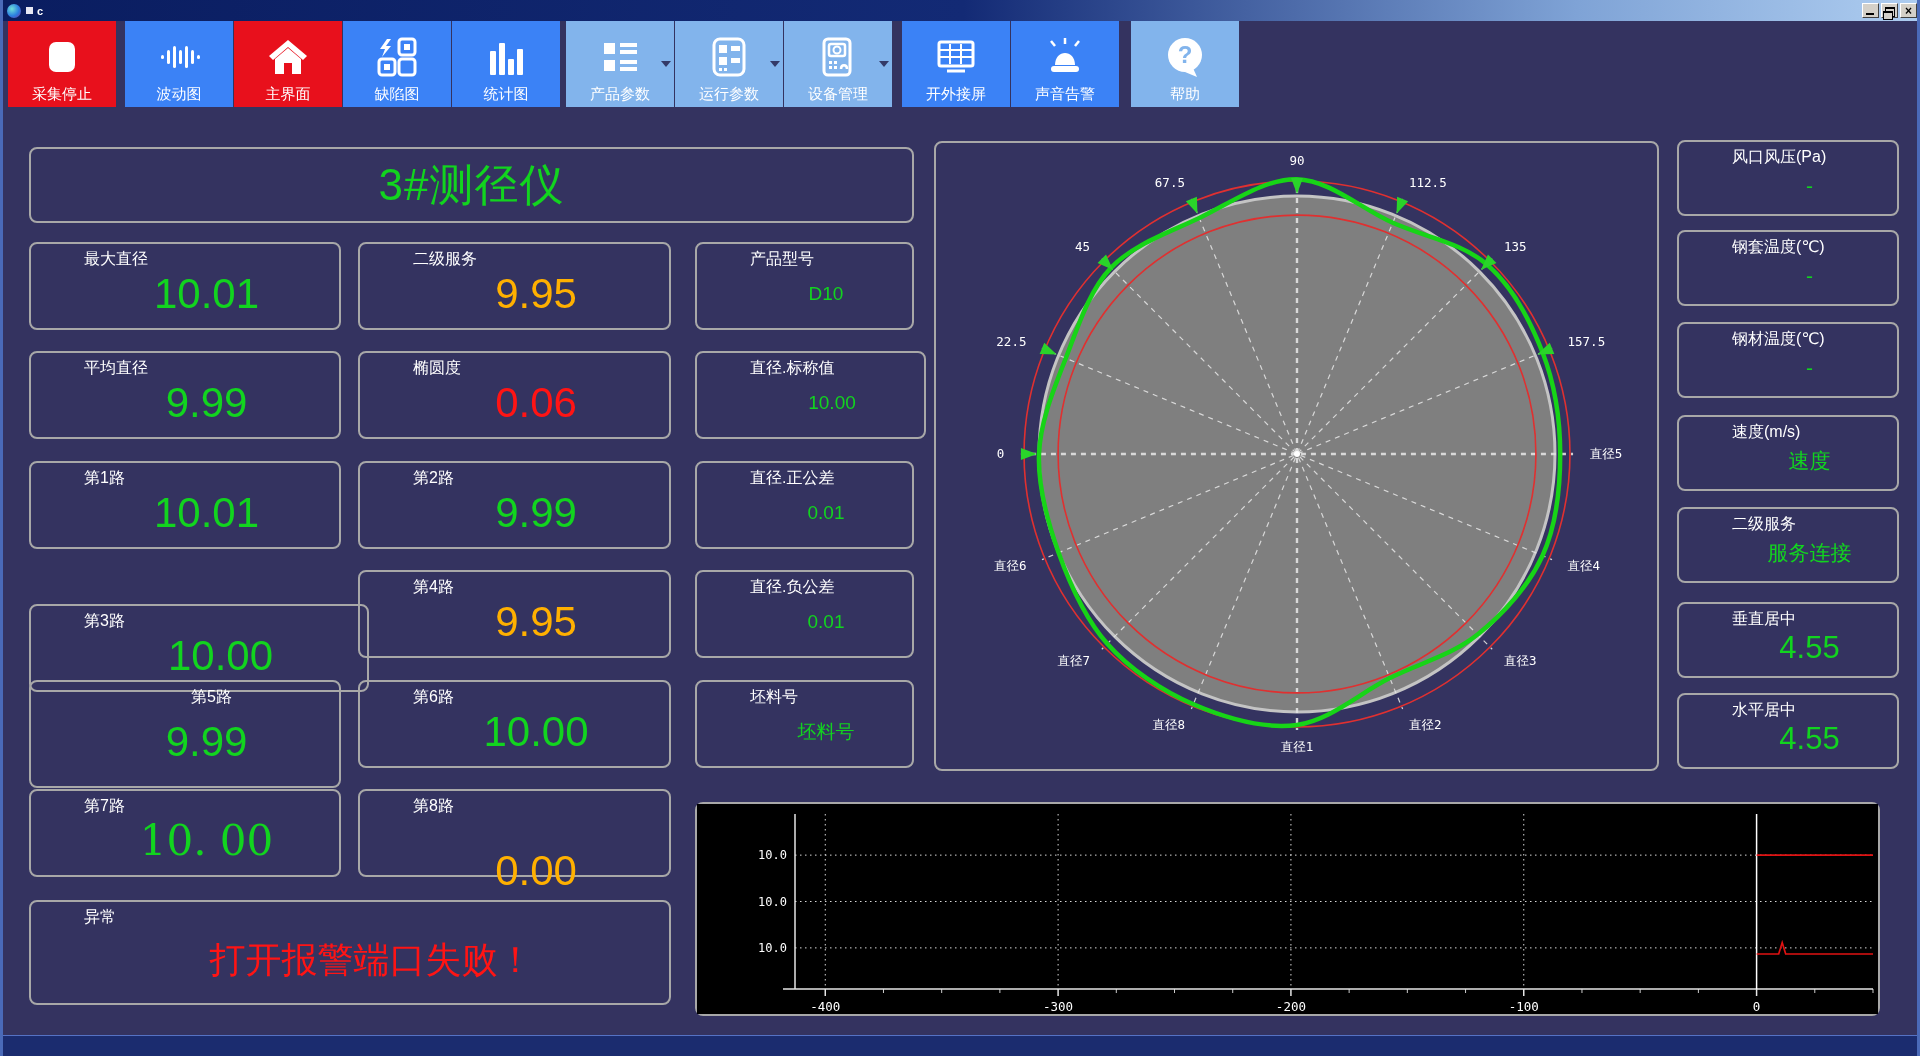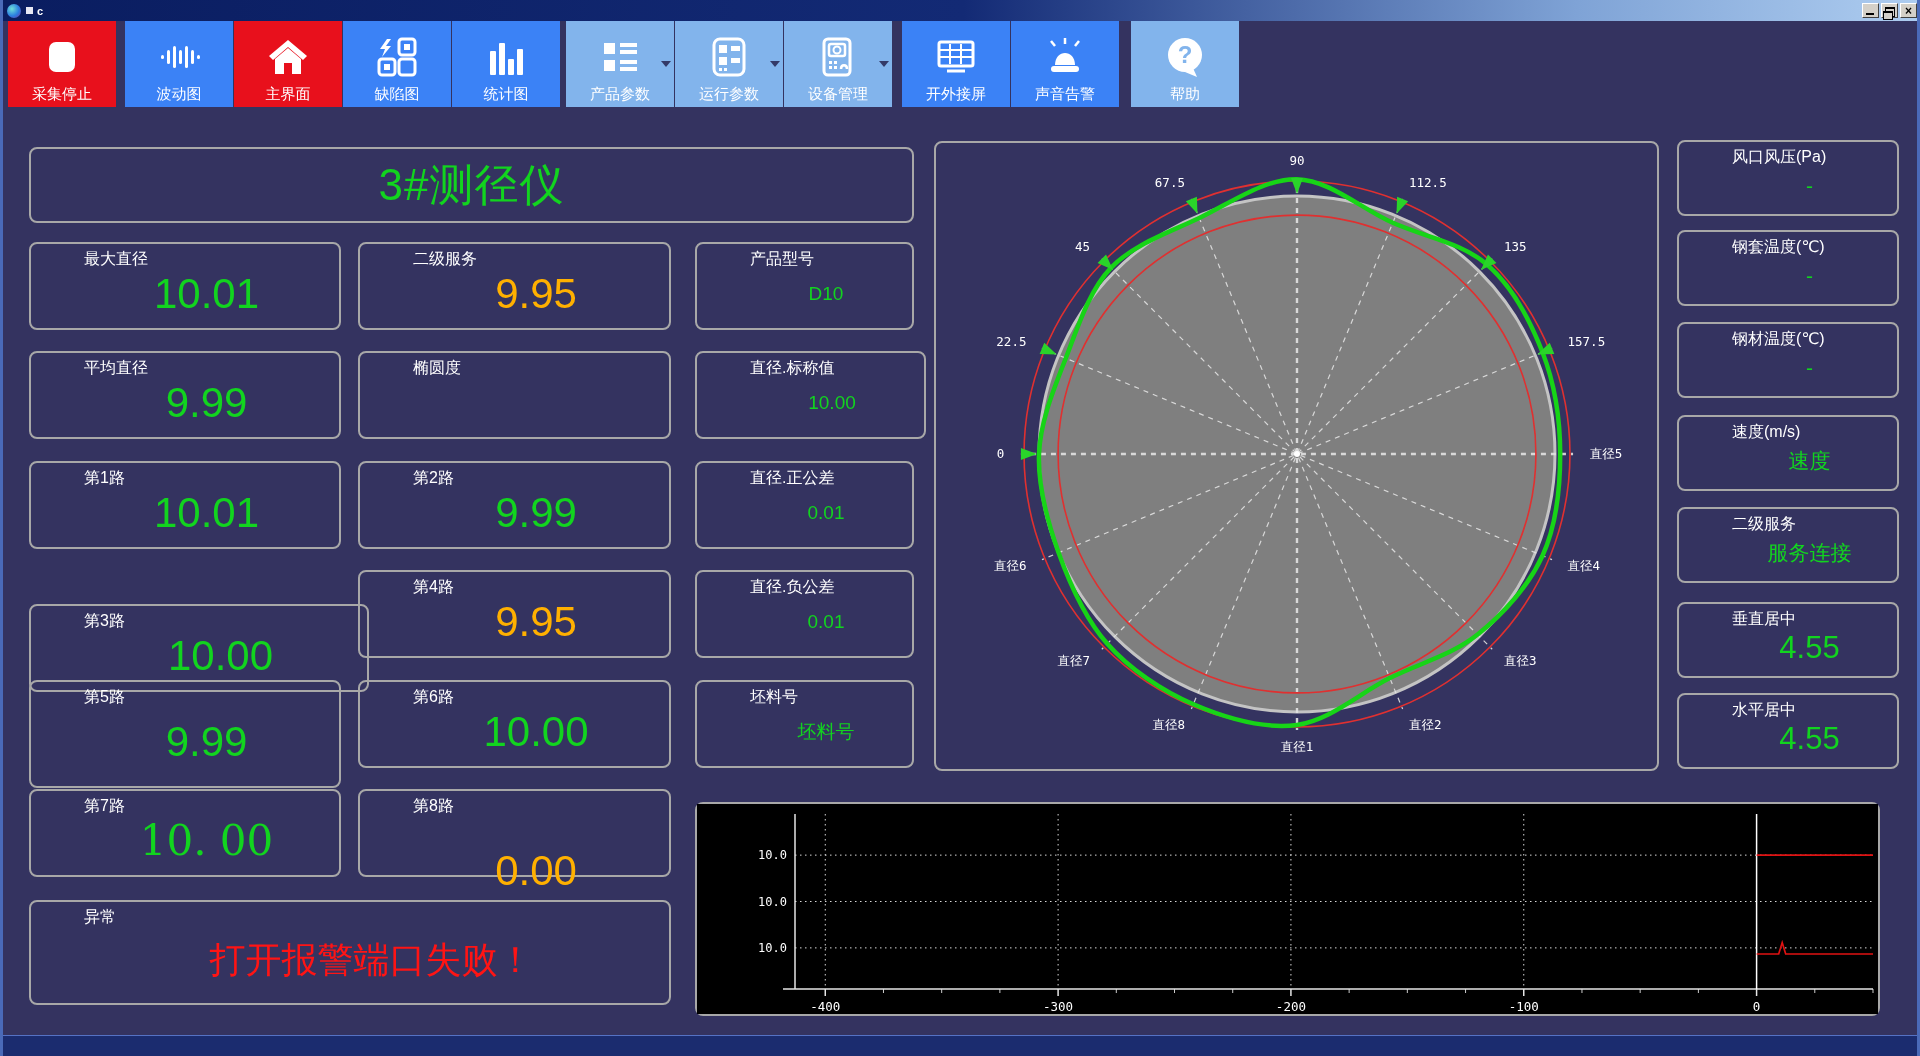--- a/index.html
+++ b/index.html
@@ -234,6 +234,7 @@
 </div>
 <div class="panel flexcol" style="left:355px;top:351px;width:313px;height:88px;">
   <div class="p-label">椭圆度</div>
+  <div class="p-val m-value" data-status="alarm">0.06</div>
 </div>
 <div class="panel flexcol" style="left:26px;top:461px;width:312px;height:88px;">
   <div class="p-label">第1路</div>

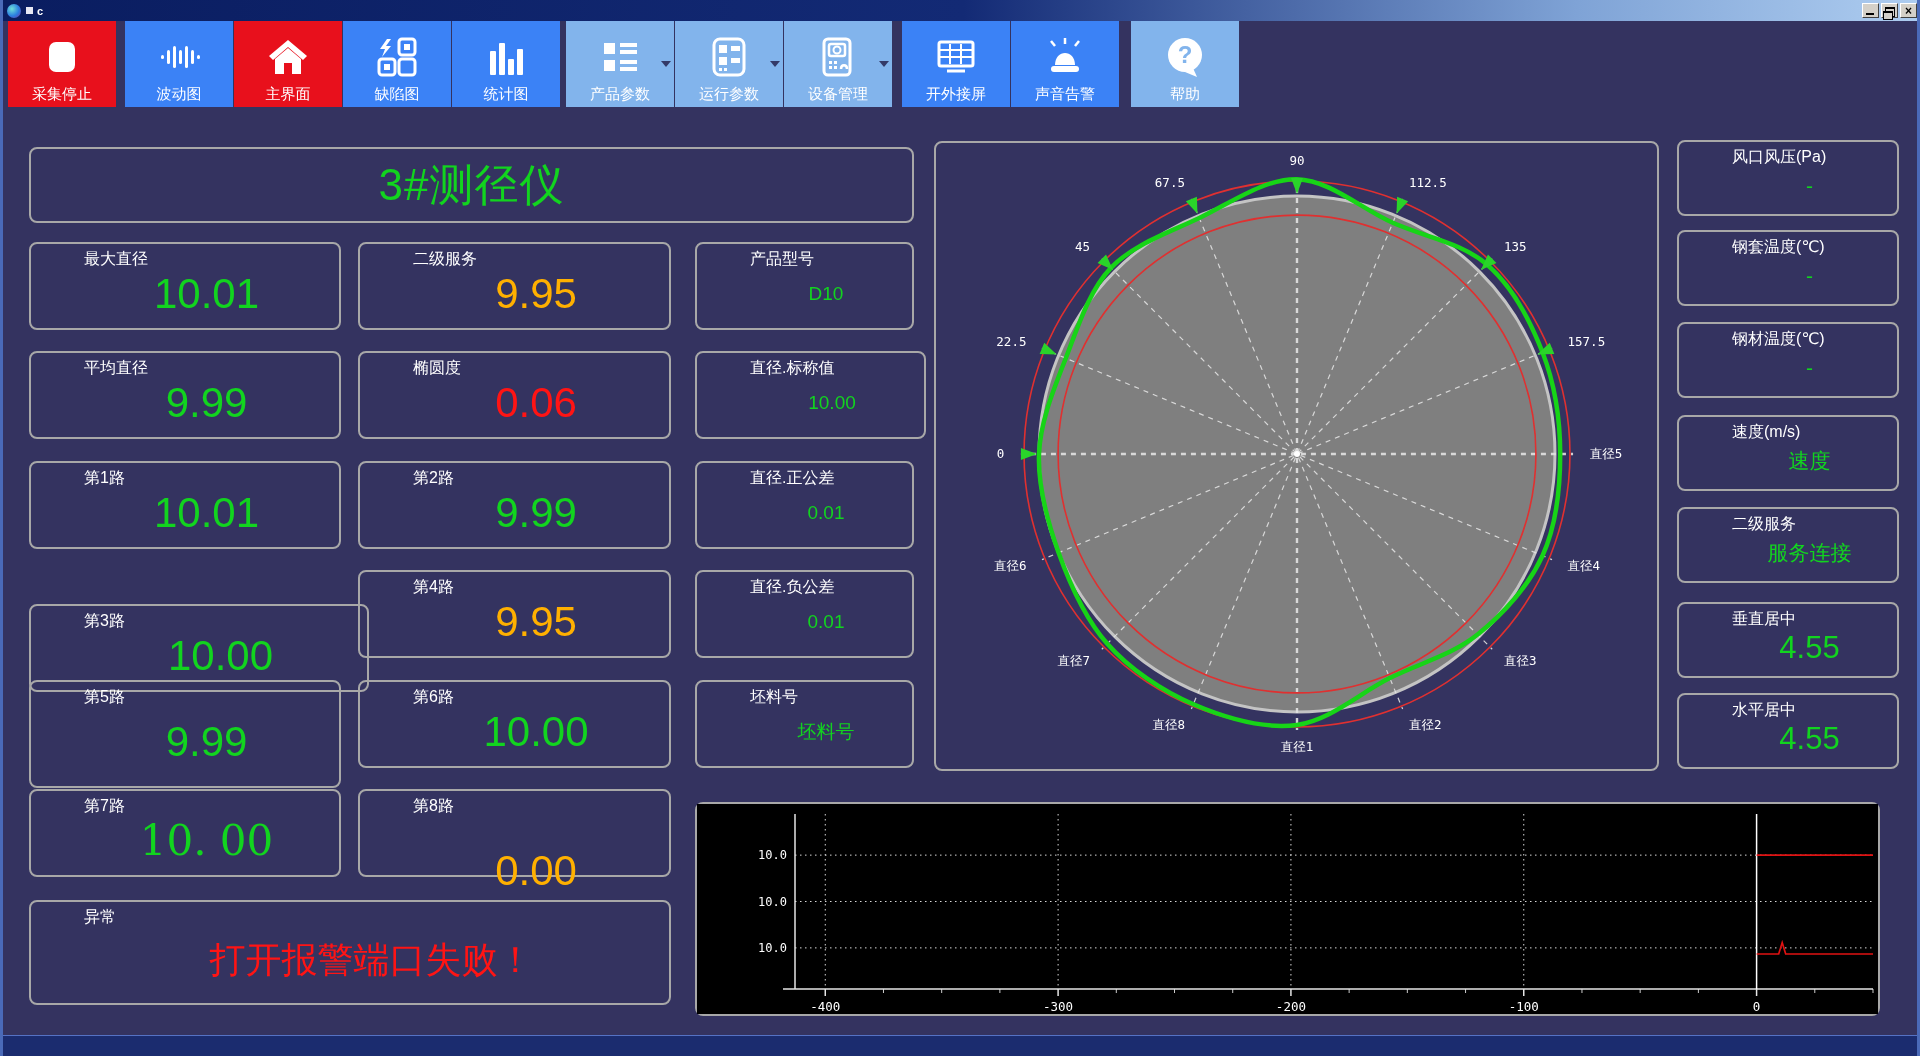--- a/index.html
+++ b/index.html
@@ -252,7 +252,7 @@
   <div class="p-label">第4路</div>
   <div class="p-val m-value" data-status="warn">9.95</div>
 </div>
-<div class="panel flexcol" style="left:26px;top:680px;width:312px;height:108px;">
+<div class="panel flexcol" style="left:26px;top:680px;width:312px;height:108px;text-align:center;">
   <div class="p-label">第5路</div>
   <div class="p-val m-value" data-status="ok">9.99</div>
 </div>

